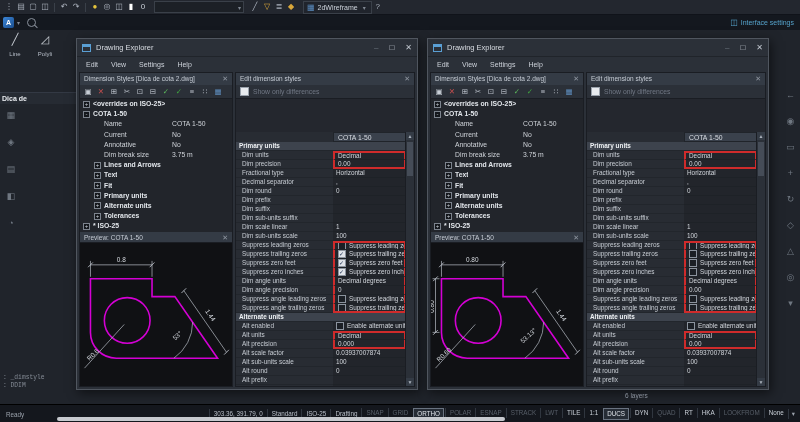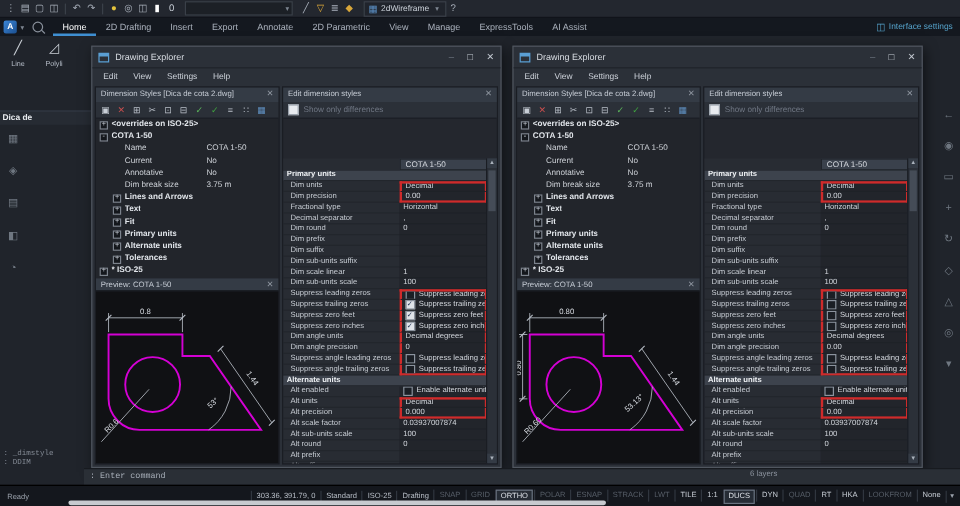--- a/index.html
+++ b/index.html
@@ -138,18 +138,6 @@
   <div class="app-logo">A</div>
   <span class="logo-caret">▾</span>
   <span class="search-icon"></span>
-  <span style="display:flex">
-      <span class="rtab active">Home</span>
-      <span class="rtab">2D Drafting</span>
-      <span class="rtab">Insert</span>
-      <span class="rtab">Export</span>
-      <span class="rtab">Annotate</span>
-      <span class="rtab">2D Parametric</span>
-      <span class="rtab">View</span>
-      <span class="rtab">Manage</span>
-      <span class="rtab">ExpressTools</span>
-      <span class="rtab">AI Assist</span>
-    </span>
   <span class="iface">
     <span class="iface-icon">◫</span>
     <span>Interface settings</span>

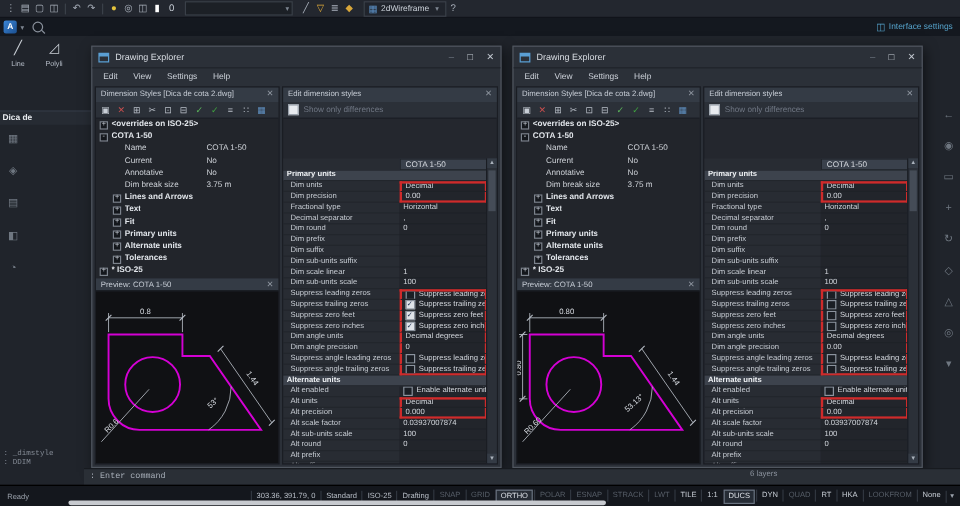--- a/index.html
+++ b/index.html
@@ -732,9 +732,6 @@
       <div>: _dimstyle</div>
       <div>: DDIM</div>
     </div>
-  <div class="cmdbar">
-    <span>: Enter command</span>
-  </div>
   <div class="layers-hint">6 layers</div>
 </div>
 

